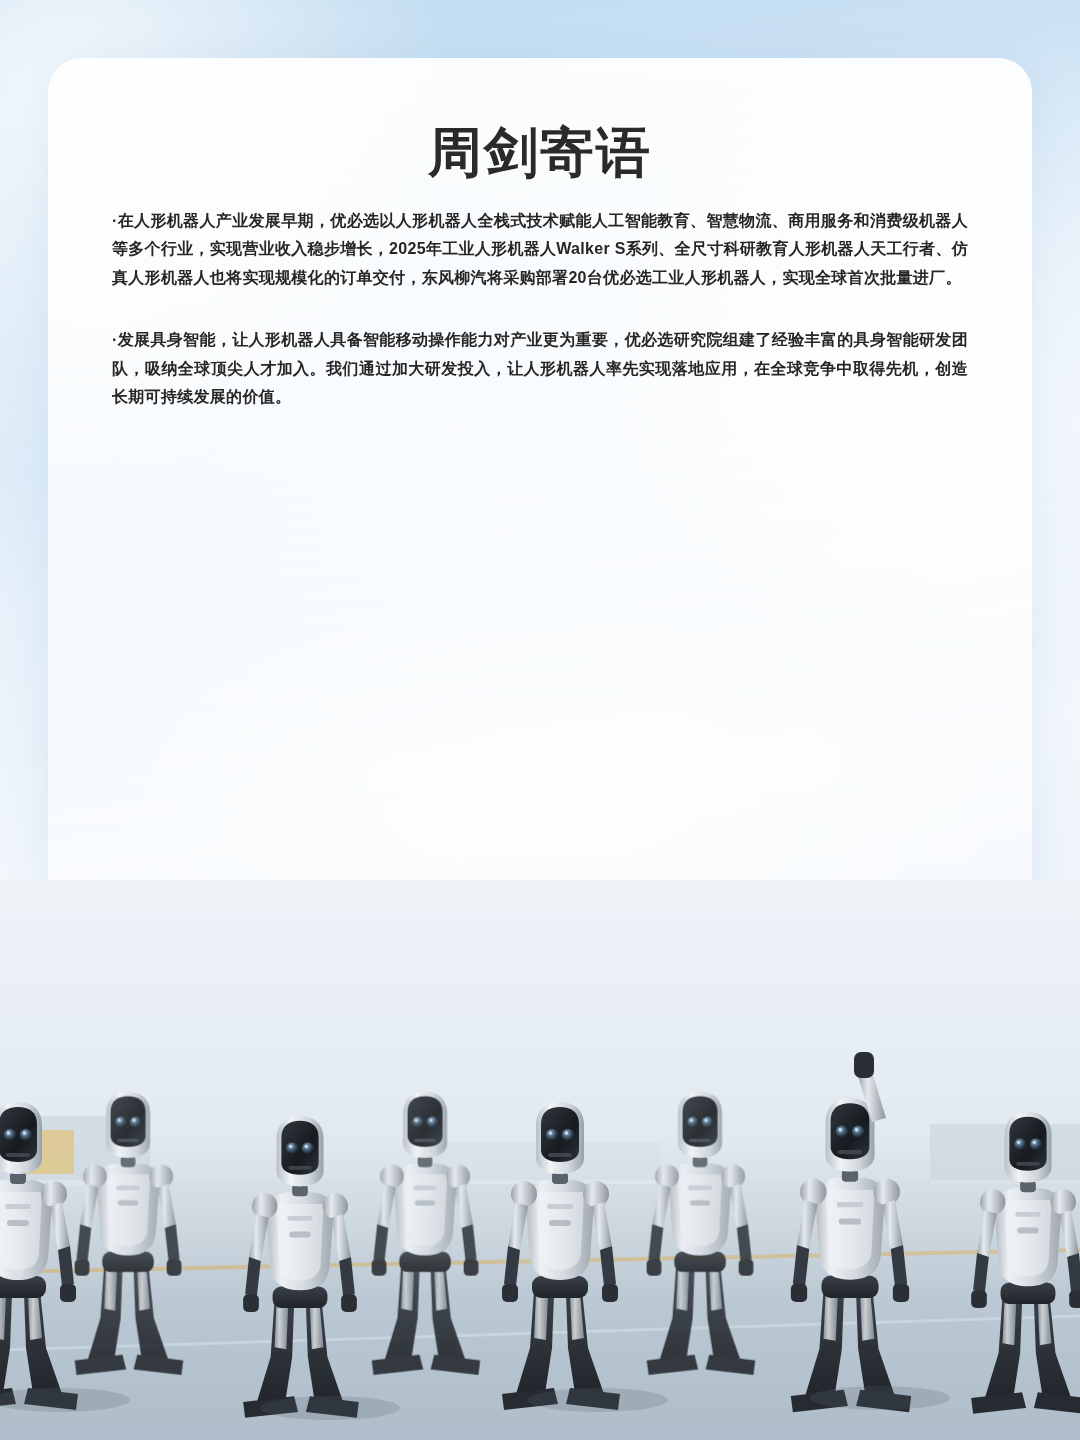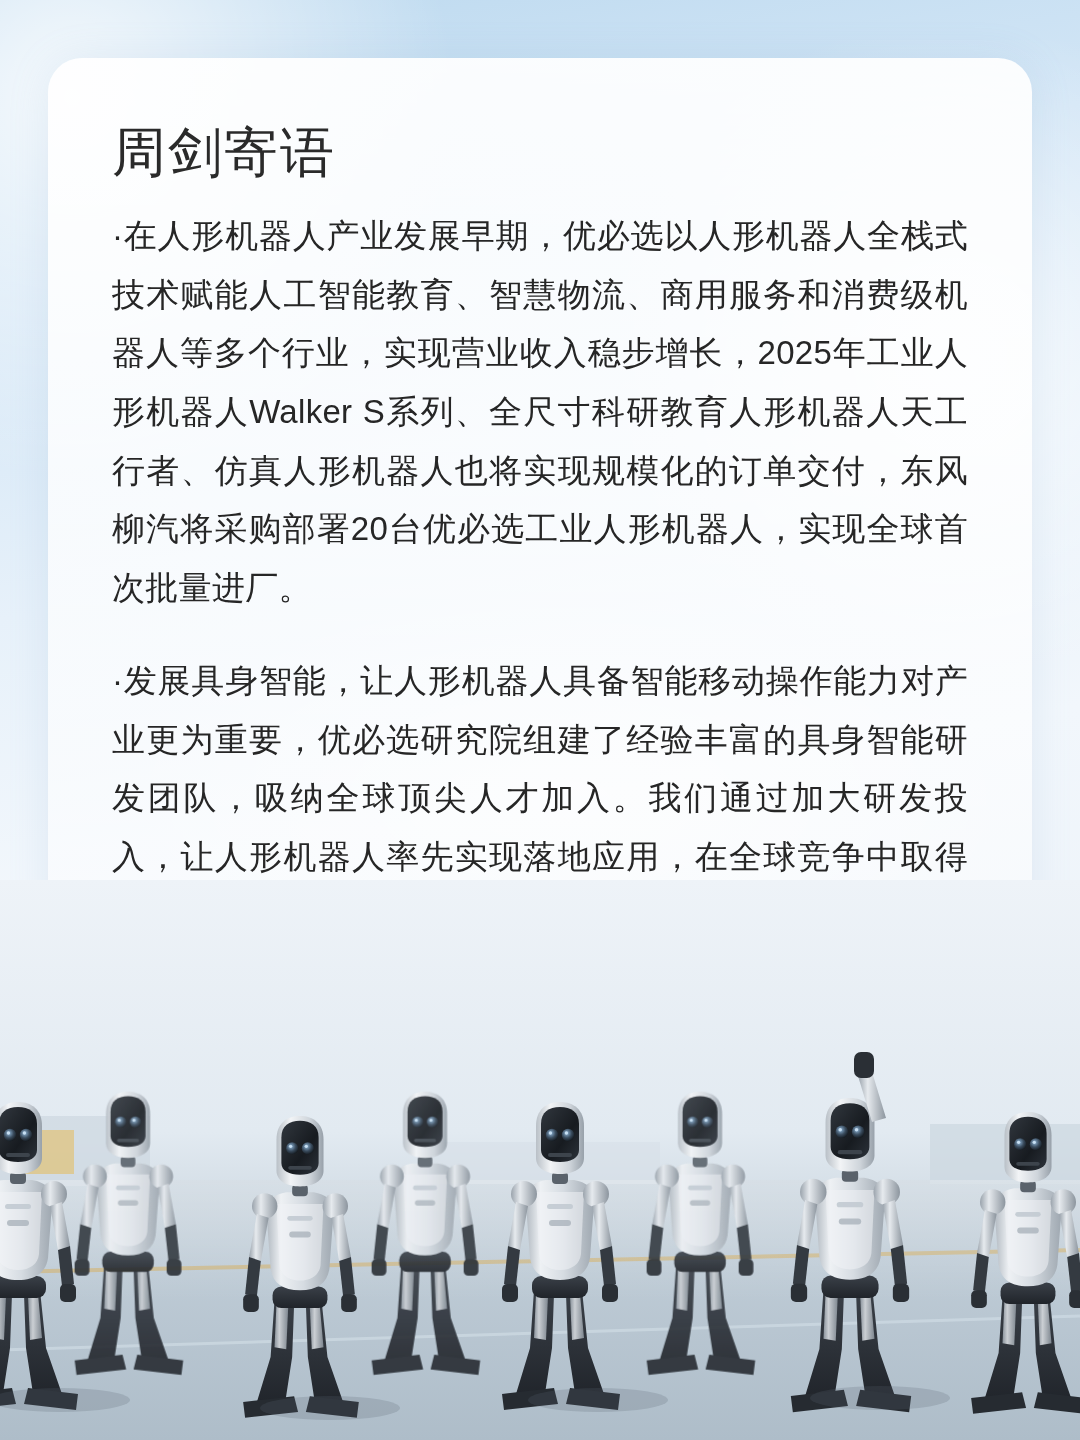--- a/index.html
+++ b/index.html
@@ -69,10 +69,10 @@
 
   .title {
     margin: 0;
-    text-align: left;
+    text-align: center;
     font-size: 54px;
     line-height: 1.2;
-    font-weight: 400;
+    font-weight: 700;
     letter-spacing: 2px;
     color: #2a2a2a;
     padding-top: 12px;

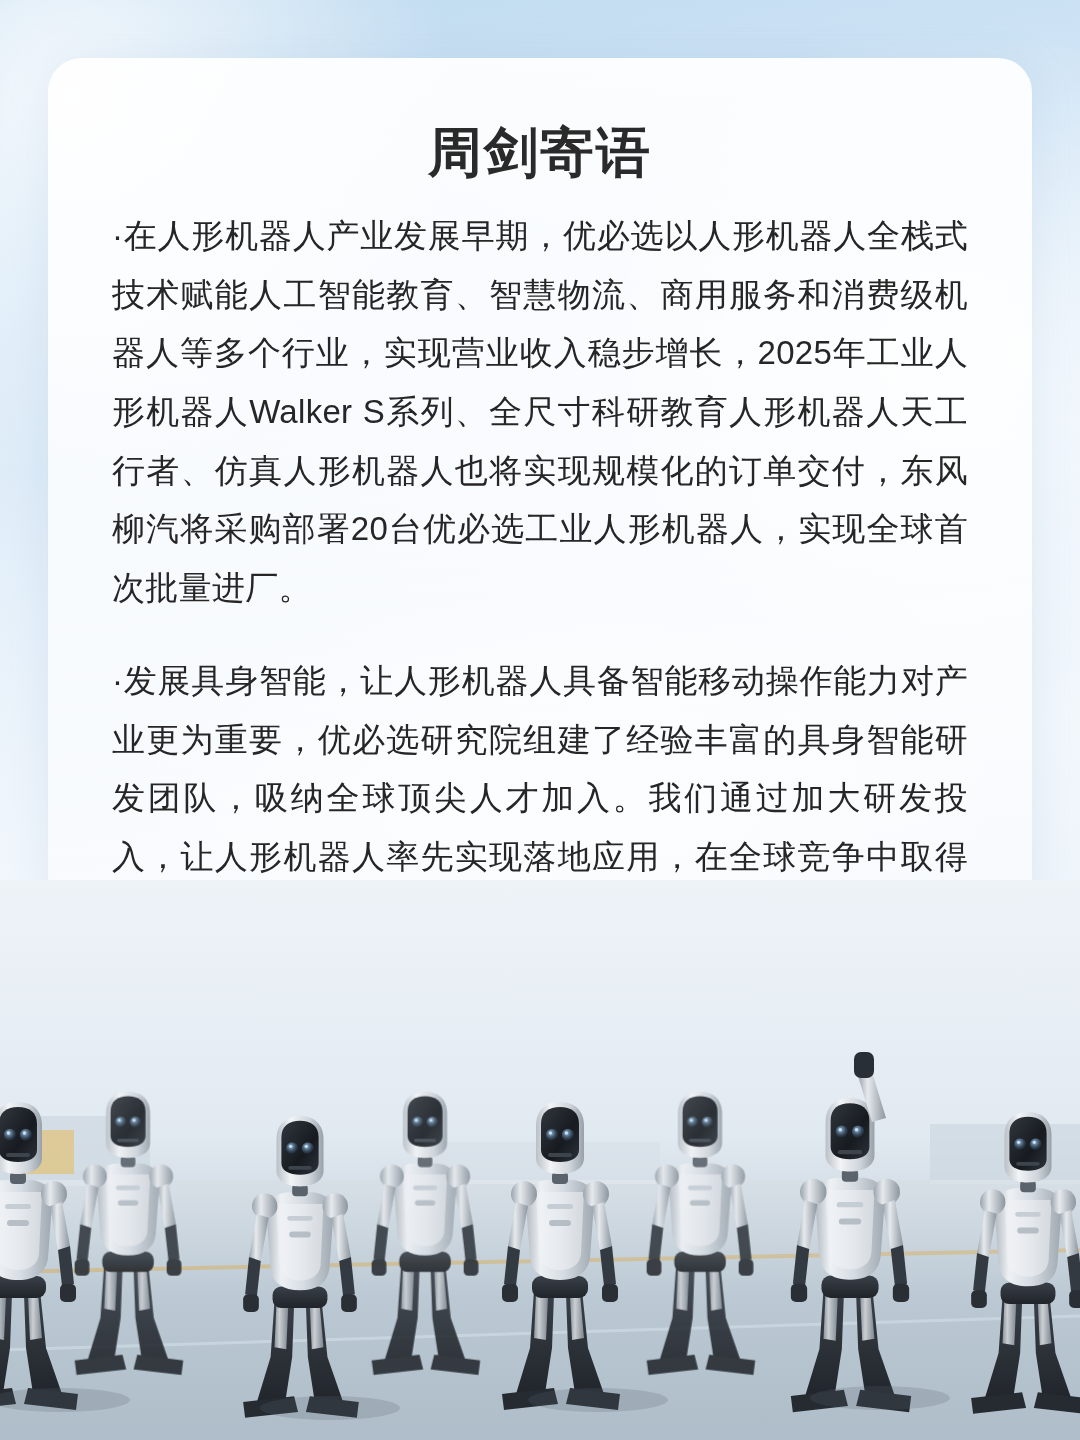--- a/index.html
+++ b/index.html
@@ -81,12 +81,12 @@
 
   .para {
     margin: 0 0 34px 0;
-    font-size: 33px;
+    font-size: 16px;
     line-height: 1.78;
     color: #262626;
     text-align: justify;
     letter-spacing: 0.3px;
-    font-weight: 400;
+    font-weight: 700;
     text-indent: 0;
   }
   .para:last-child { margin-bottom: 0; }

